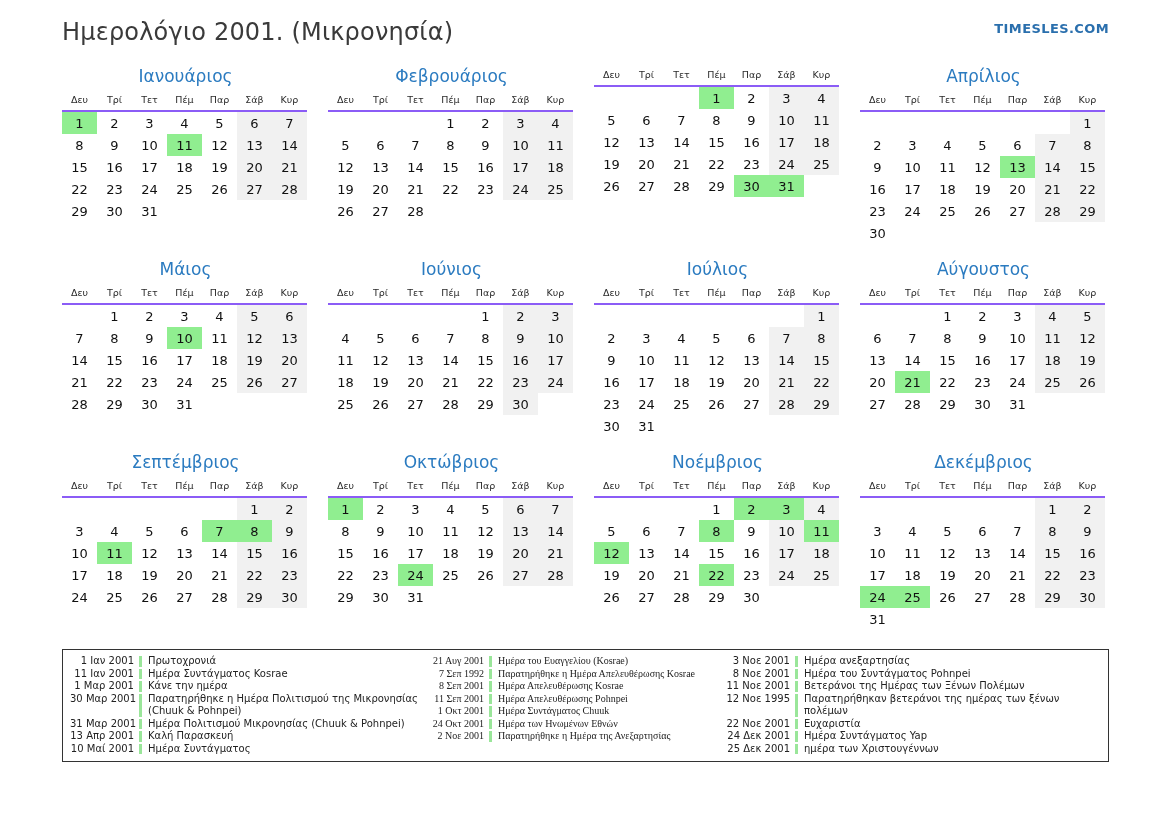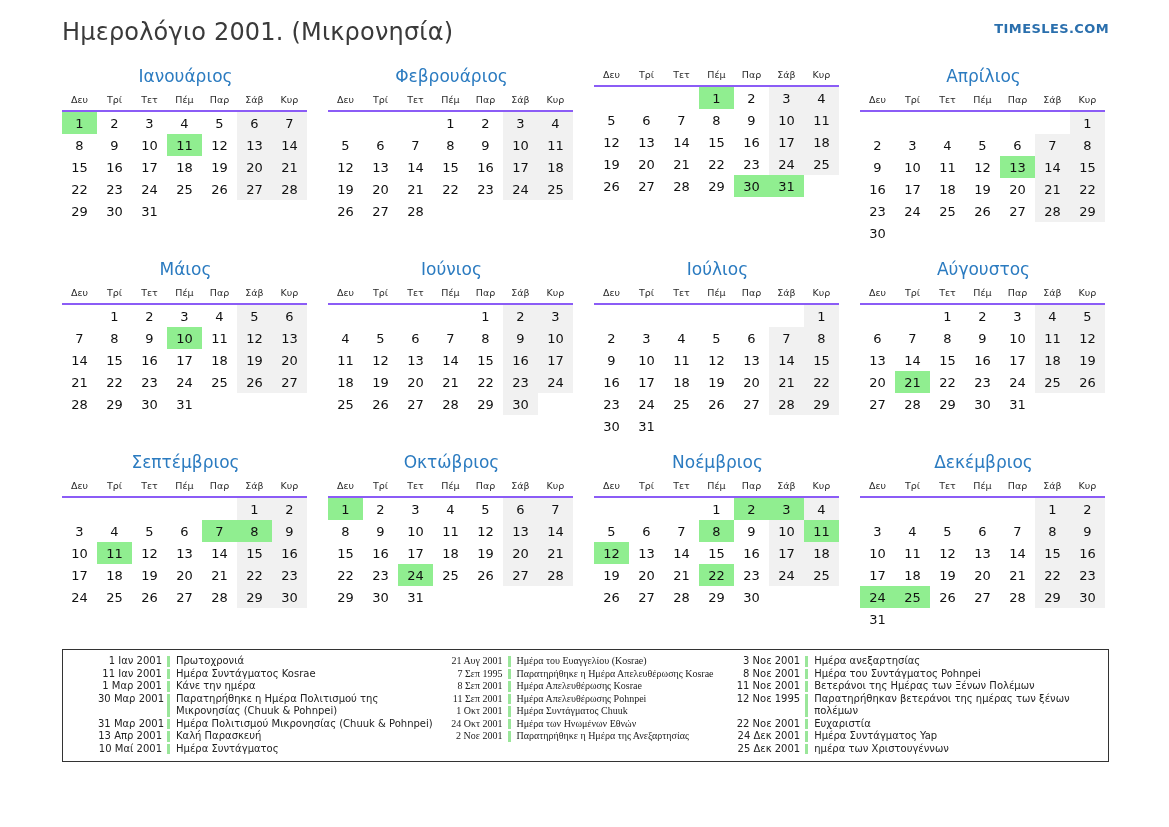--- a/index.html
+++ b/index.html
@@ -50,7 +50,7 @@
     display:flex;align-items:flex-start;
   }
   .legend-col{display:flex;flex-direction:column;}
-  .legend-col.c0{width:350px;margin-left:28px;}
+  .legend-col.c0{width:350px;}
   .legend-col.c1{width:306px;font-family:Liberation Serif, serif;}
   .legend-col.c2{width:375px;}
   .legend-item{display:flex;align-items:stretch;font-size:10px;line-height:12.5px;}

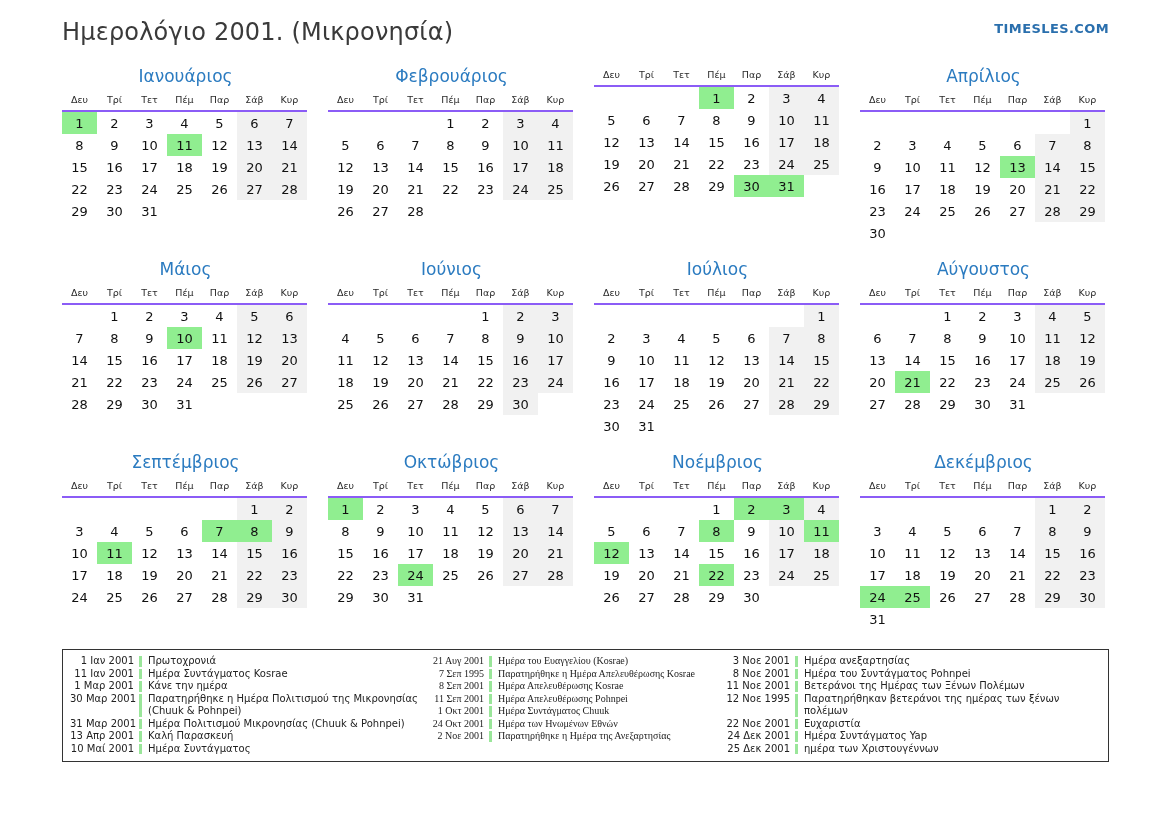--- a/index.html
+++ b/index.html
@@ -898,7 +898,7 @@
         <span class="legend-label">Ημέρα του Ευαγγελίου (Kosrae)</span>
       </div>
       <div class="legend-item">
-        <span class="legend-date">7 Σεπ 1995</span>
+        <span class="legend-date">7 Σεπ 1992</span>
         <span class="legend-bar"></span>
         <span class="legend-label">Παρατηρήθηκε η Ημέρα Απελευθέρωσης Kosrae</span>
       </div>

